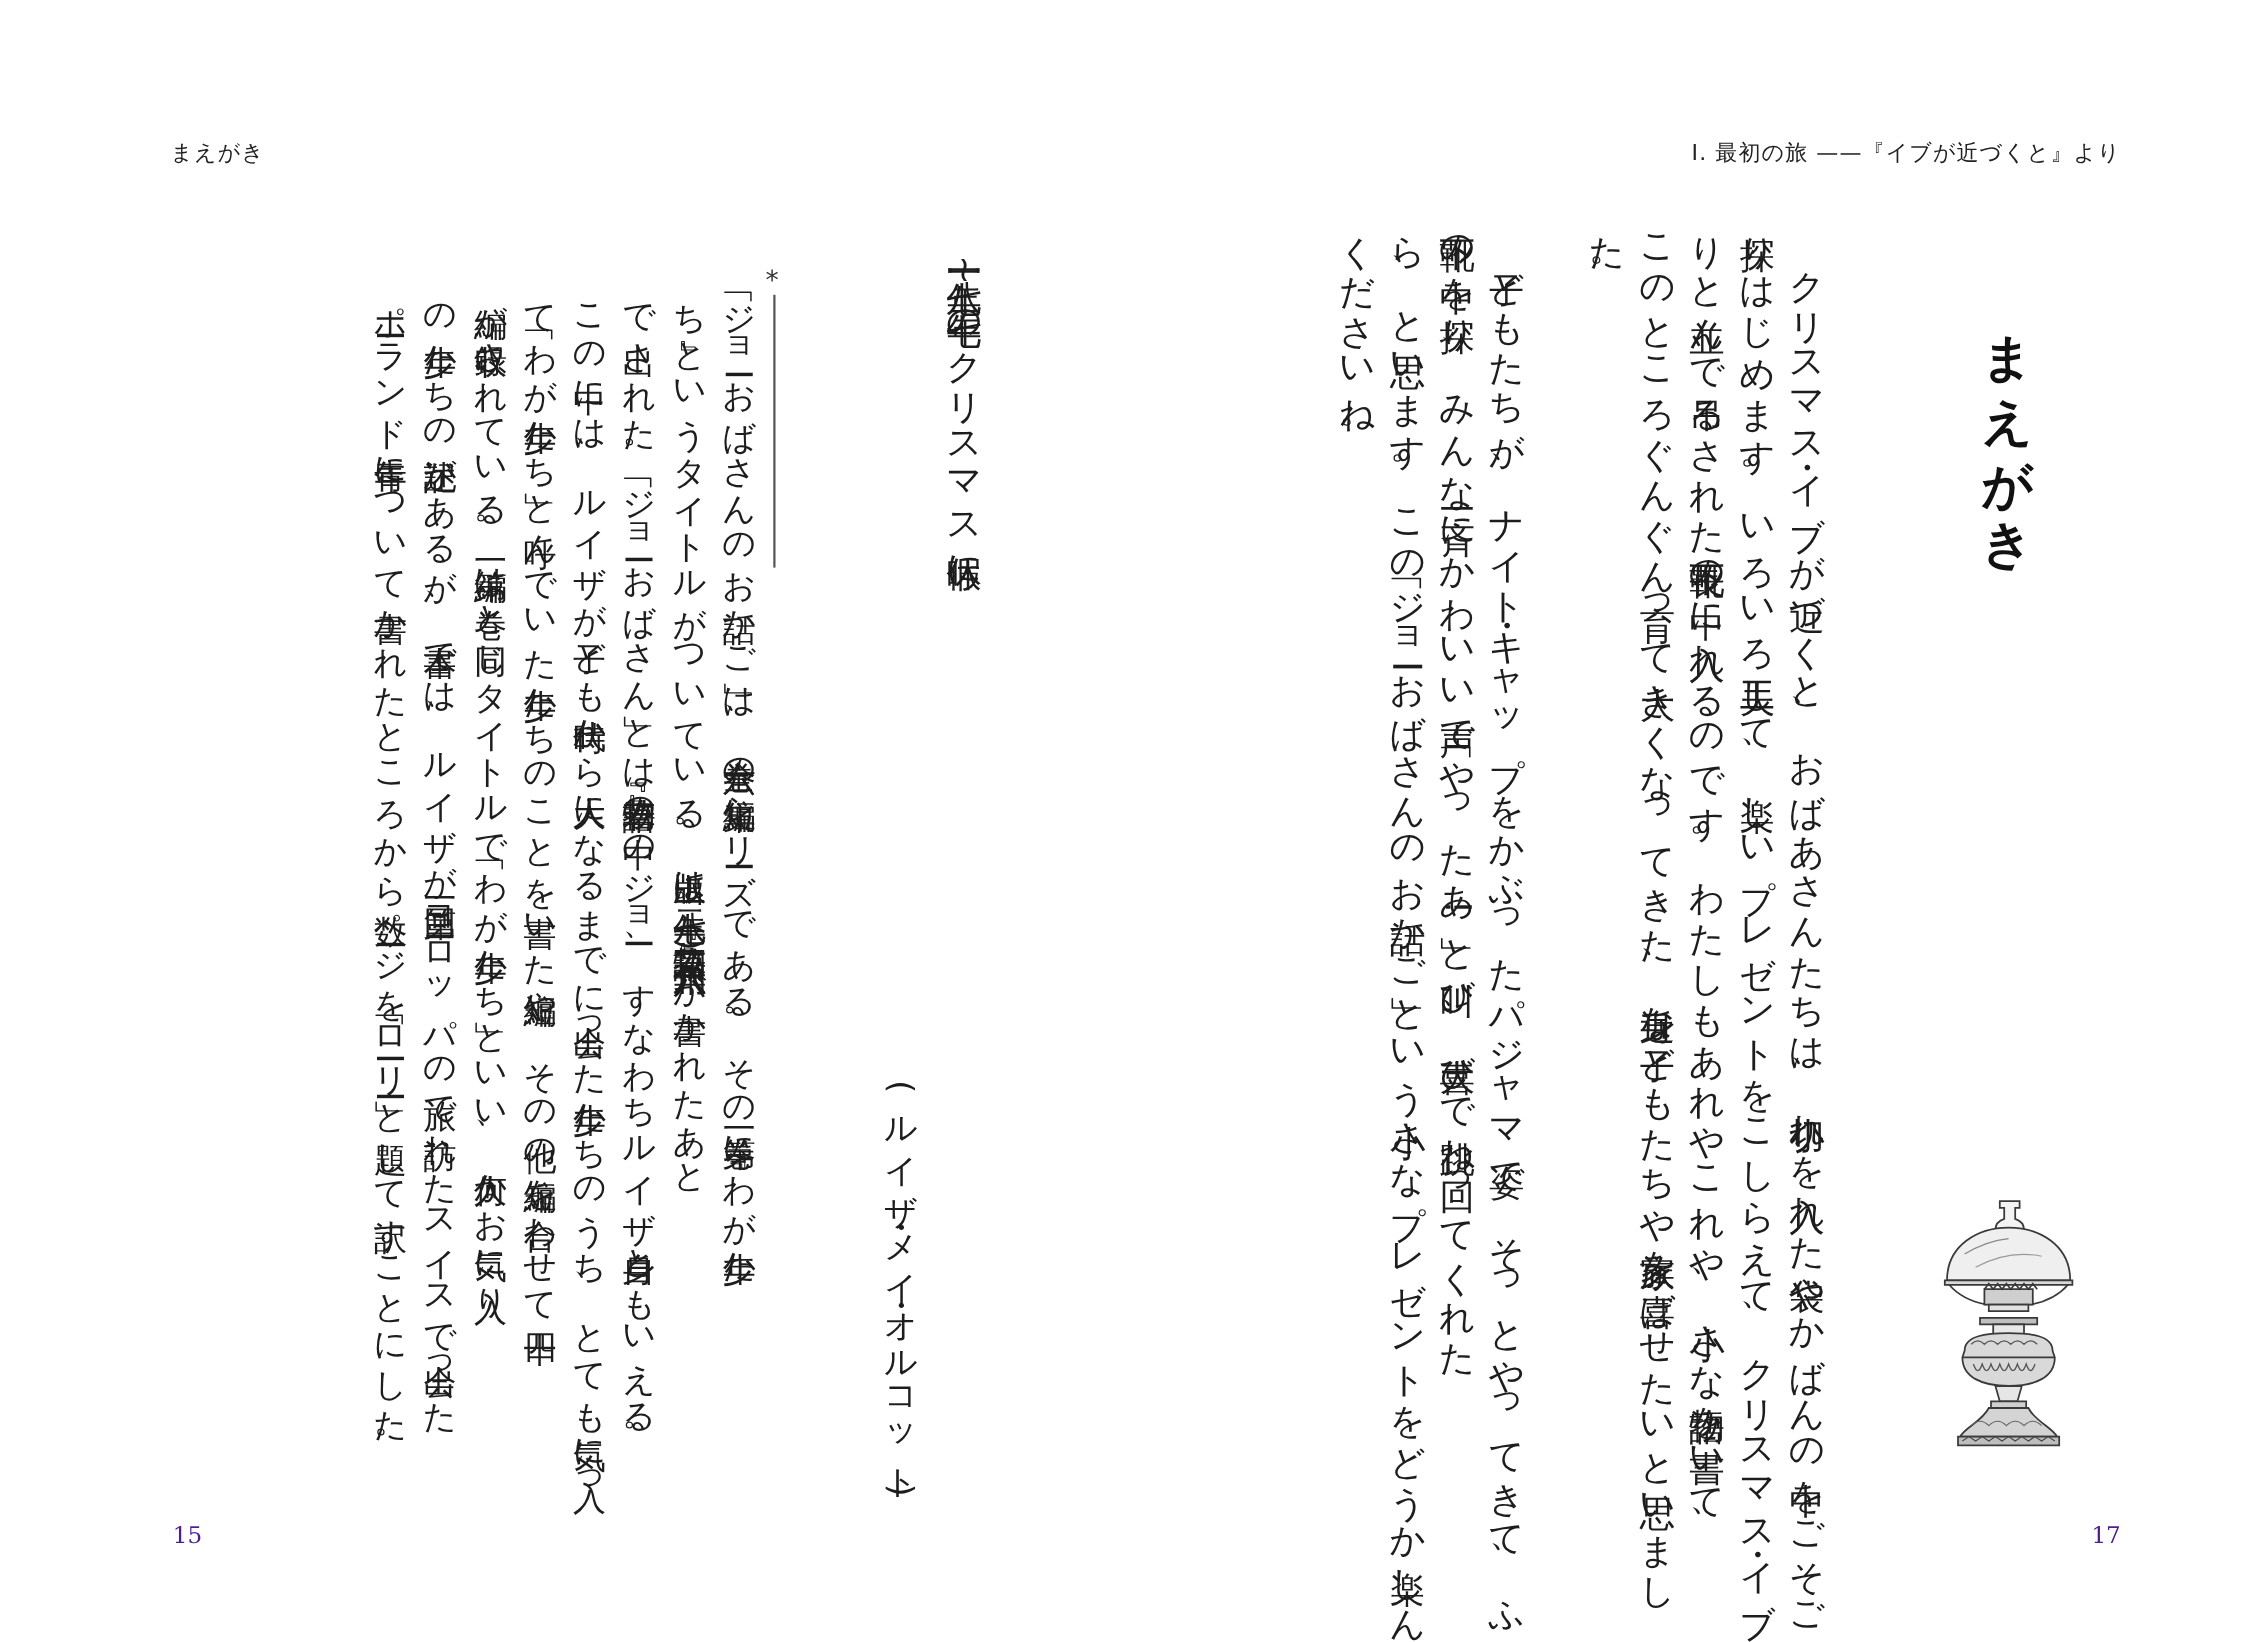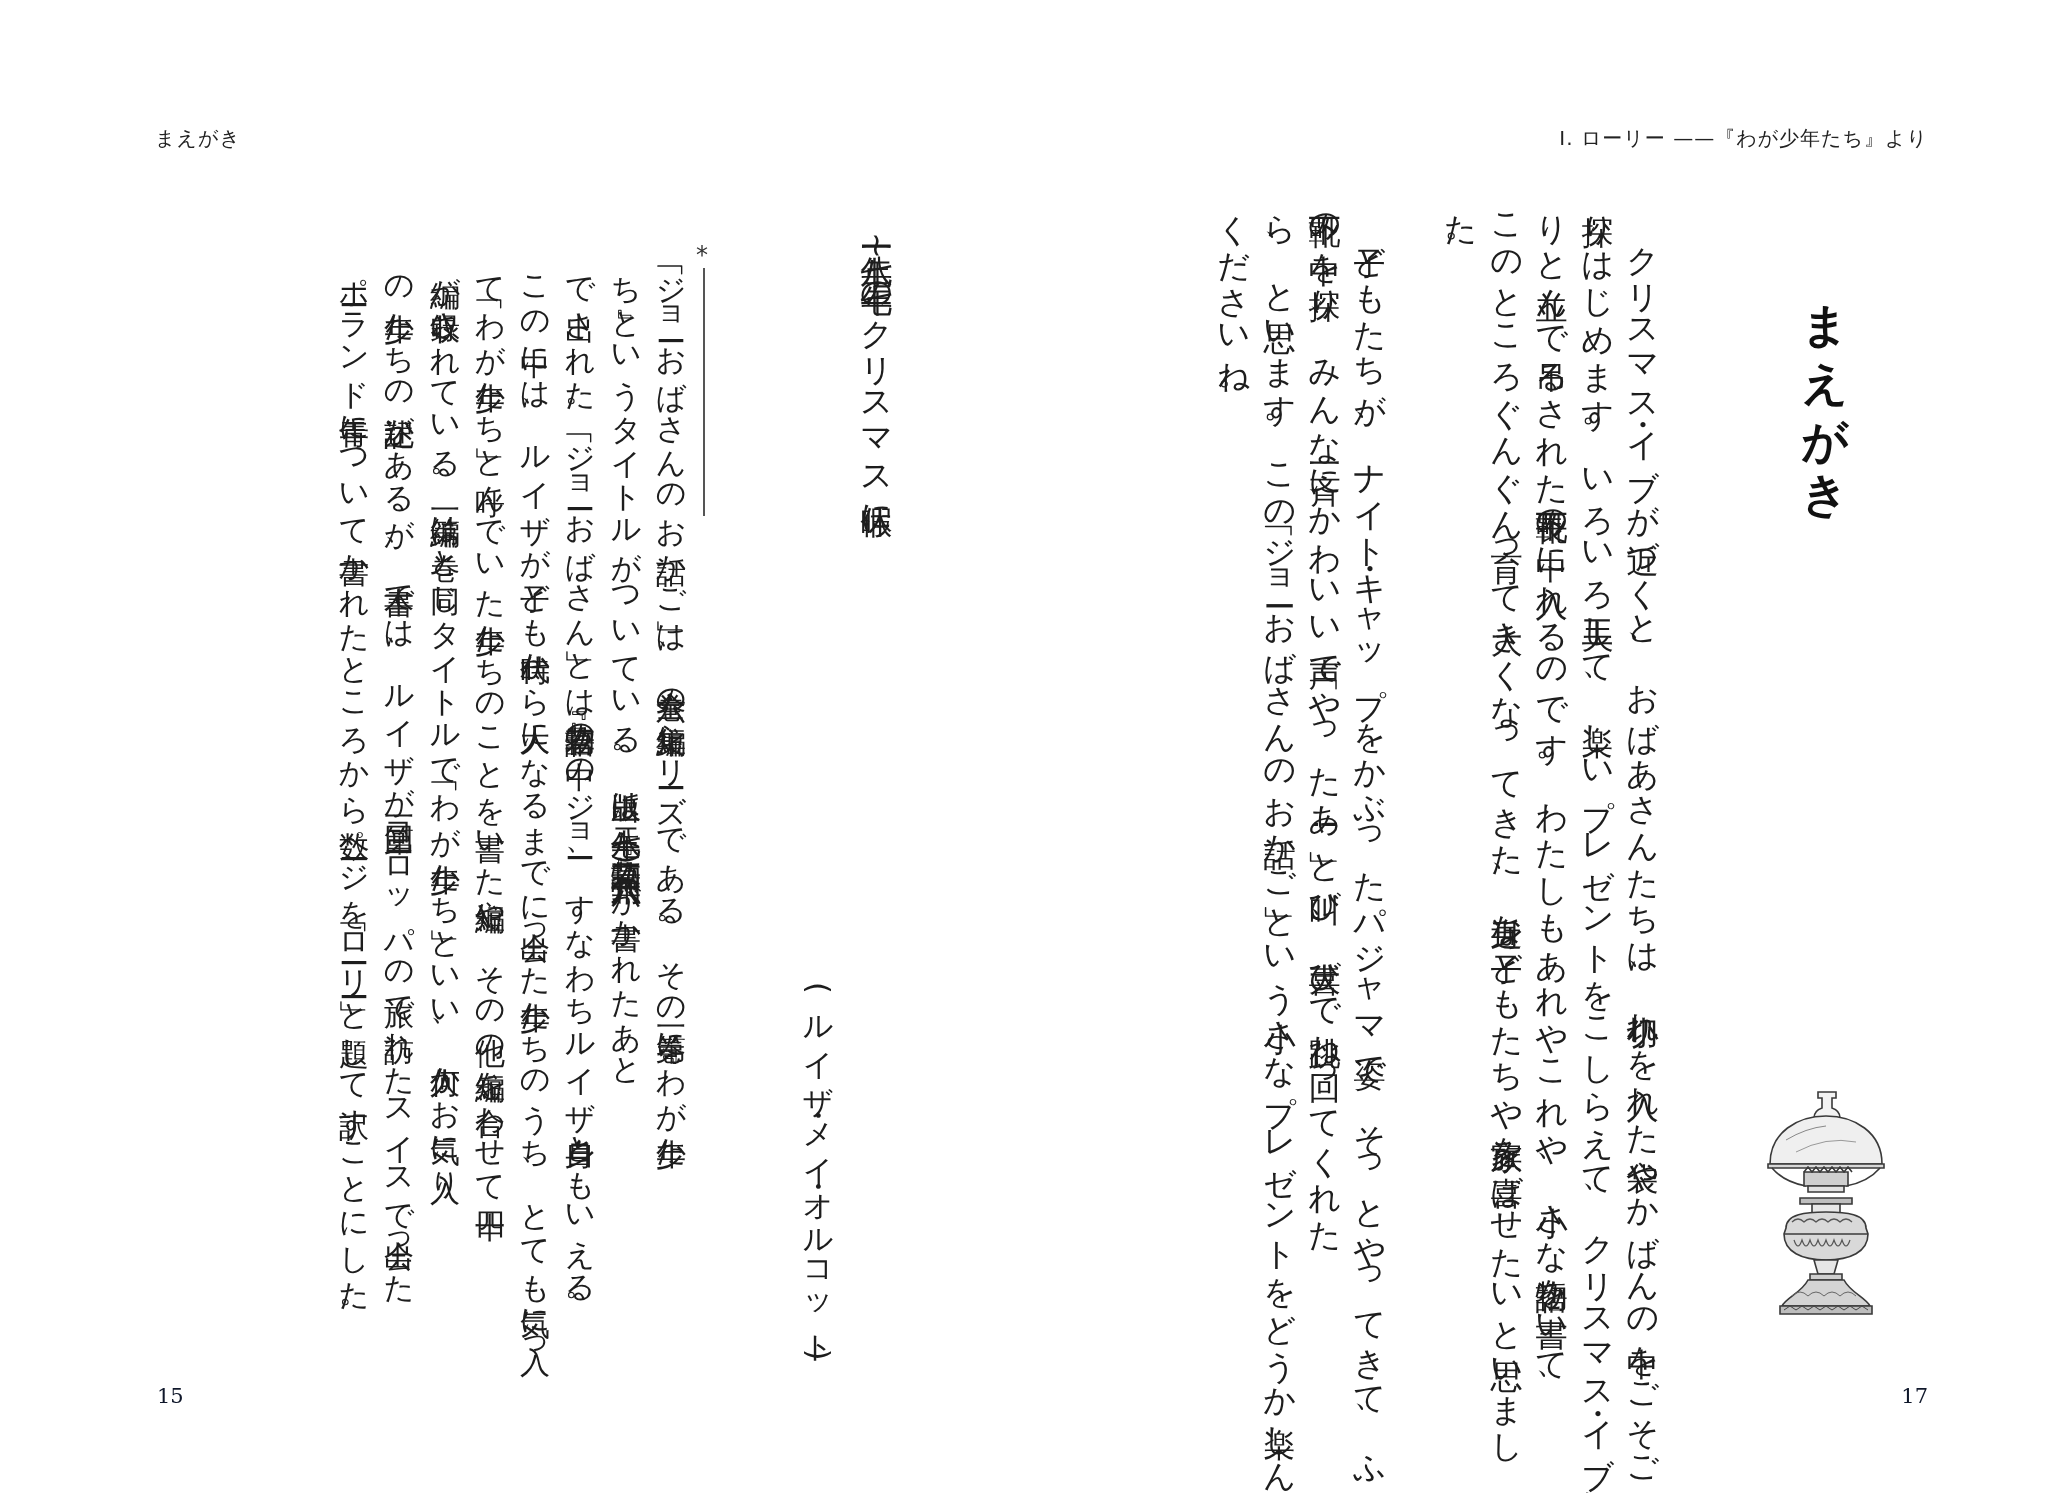--- a/index.html
+++ b/index.html
@@ -68,7 +68,7 @@
 </div>
 
 <div class="page page-right">
-  <div class="running-head">I. ローリー ——『わが少年たち』より</div>
+  <div class="running-head">I. 最初の旅 ——『イブが近づくと』より</div>
 
   <div class="vcol chapter-title" style="left:779px; top:272px;">まえがき</div>
 

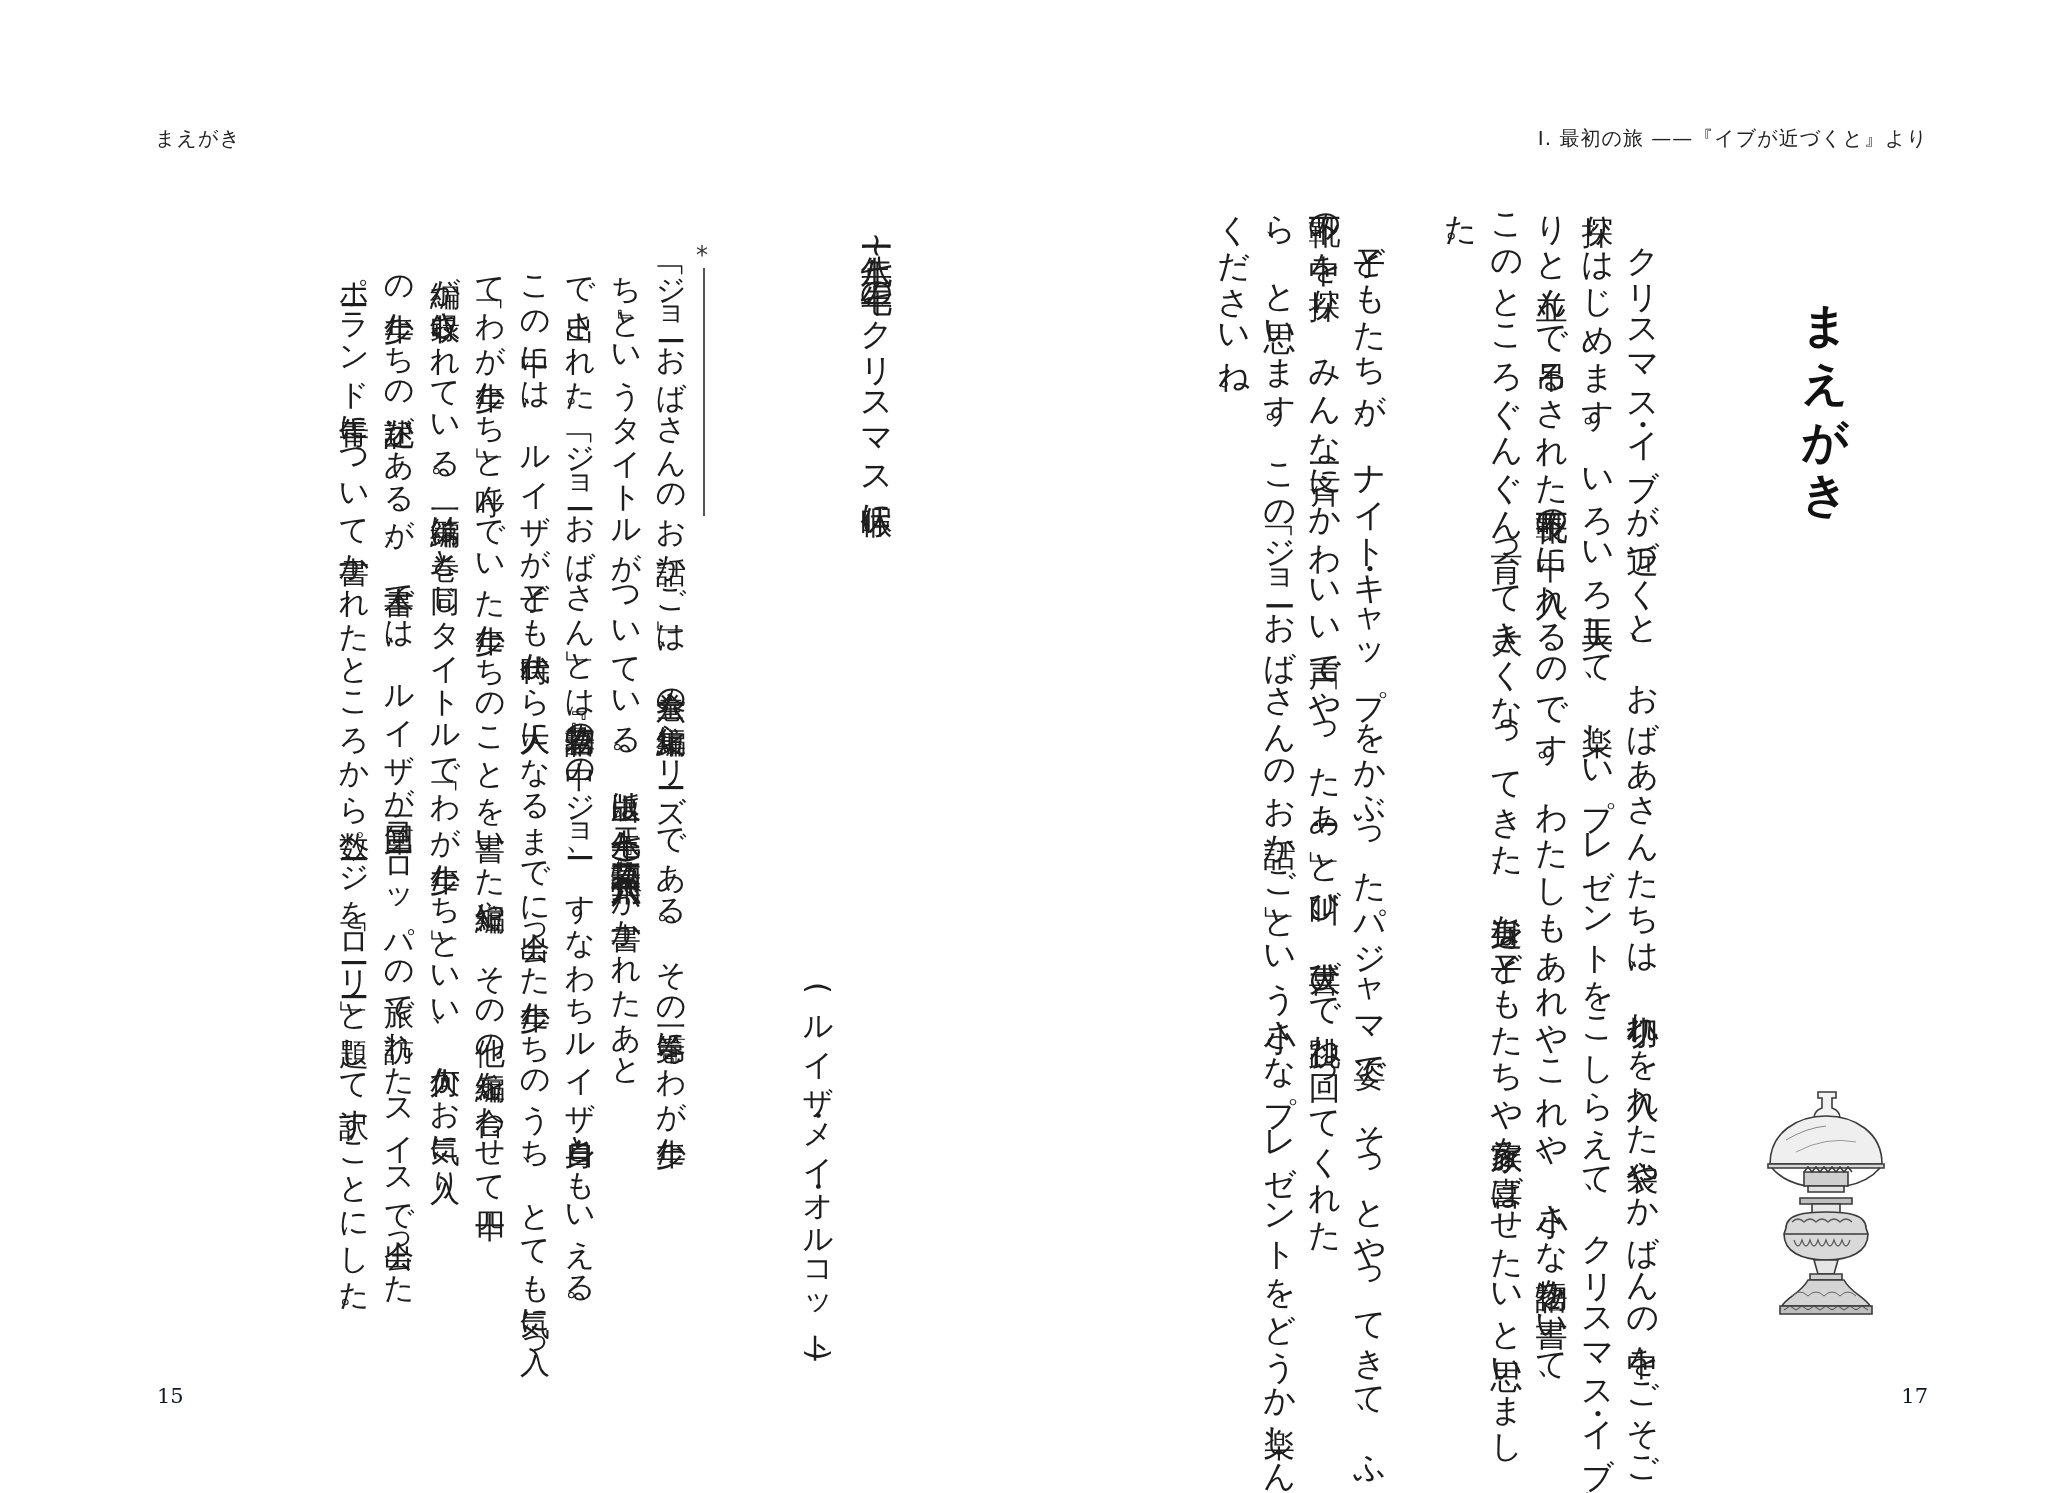--- a/index.html
+++ b/index.html
@@ -17,7 +17,7 @@
     .page-left .running-head { left: 155px; }
     .page-right .running-head { right: 120px; }
     .folio {
-      position: absolute; top: 1384px; font-size: 21px; color: #0f172a;
+      position: absolute; top: 1384px; font-size: 21px; color: #4c1d95;
       font-family: "DejaVu Serif", "Liberation Serif", serif;
     }
     .page-left .folio { left: 157px; }

